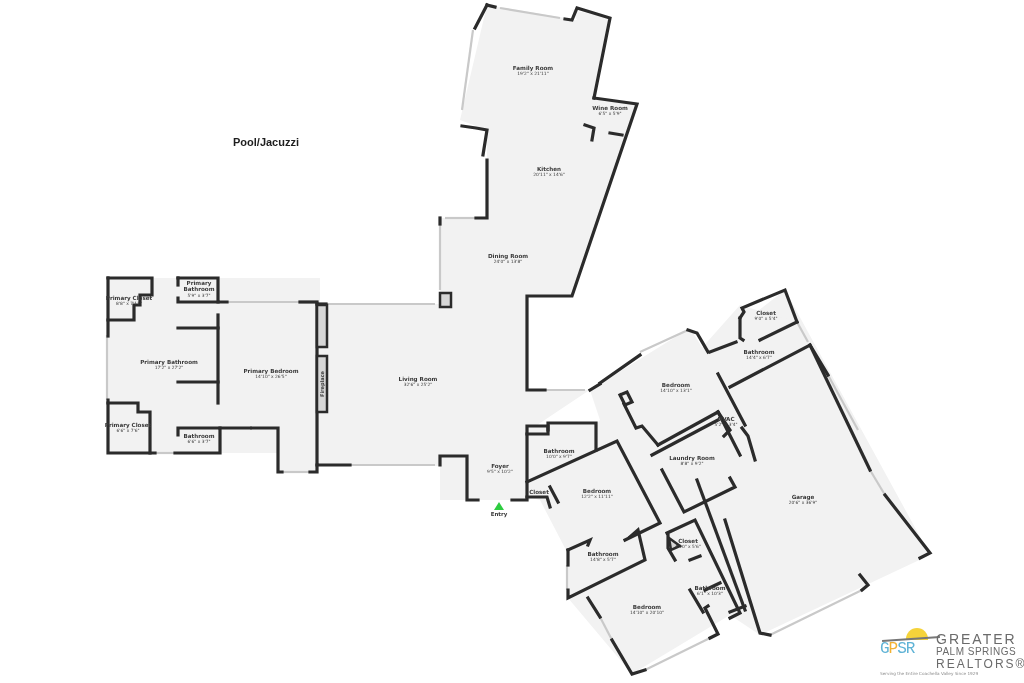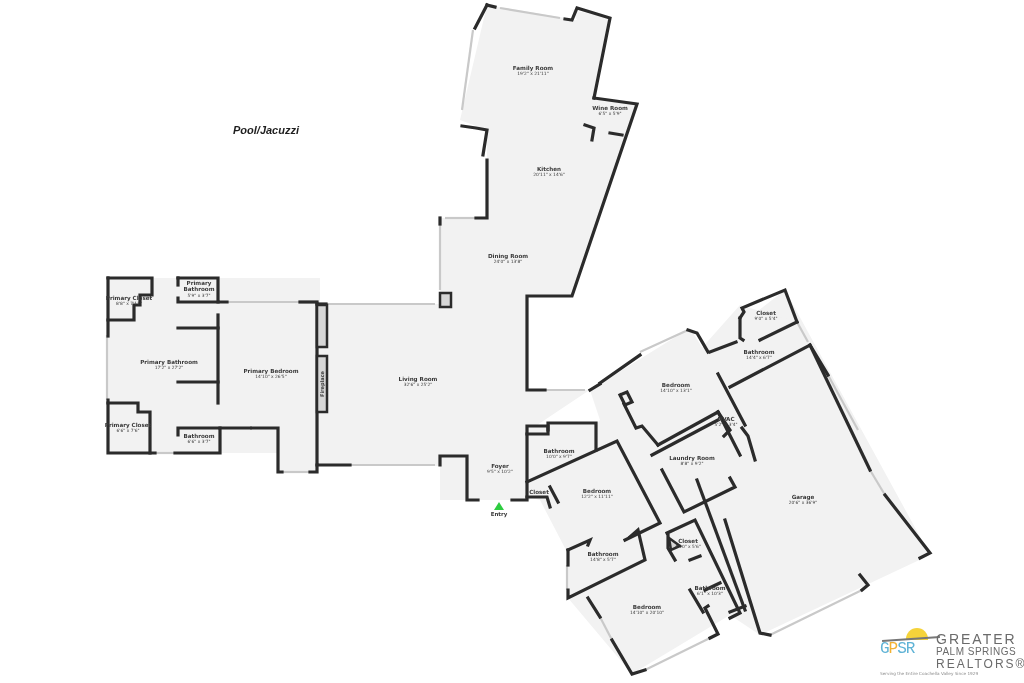--- a/index.html
+++ b/index.html
@@ -154,7 +154,7 @@
   </g>
 </svg>
 
-<div class="big-label" style="left:233px; top:124px;font-style:italic;">Pool/Jacuzzi</div>
+<div class="big-label" style="left:233px; top:136px;">Pool/Jacuzzi</div>
 
 <div class="room-label" style="left:533px; top:71px;">
   <span class="room-name">Family Room</span>

